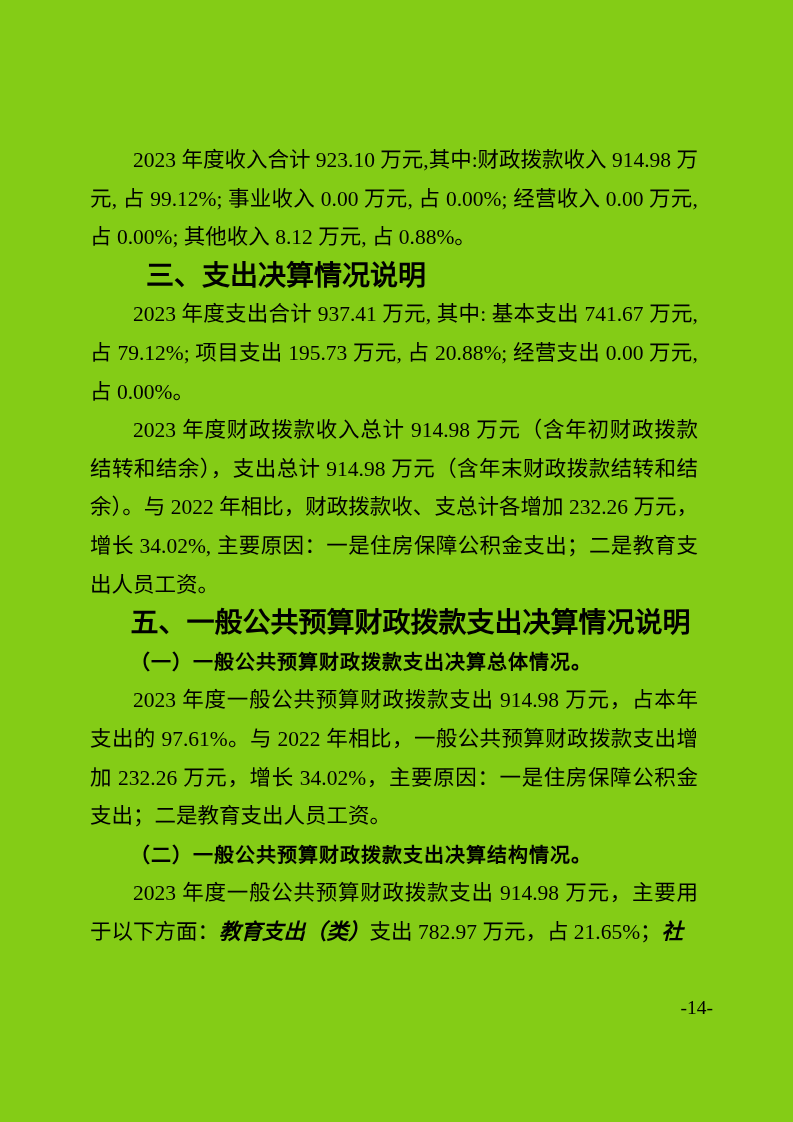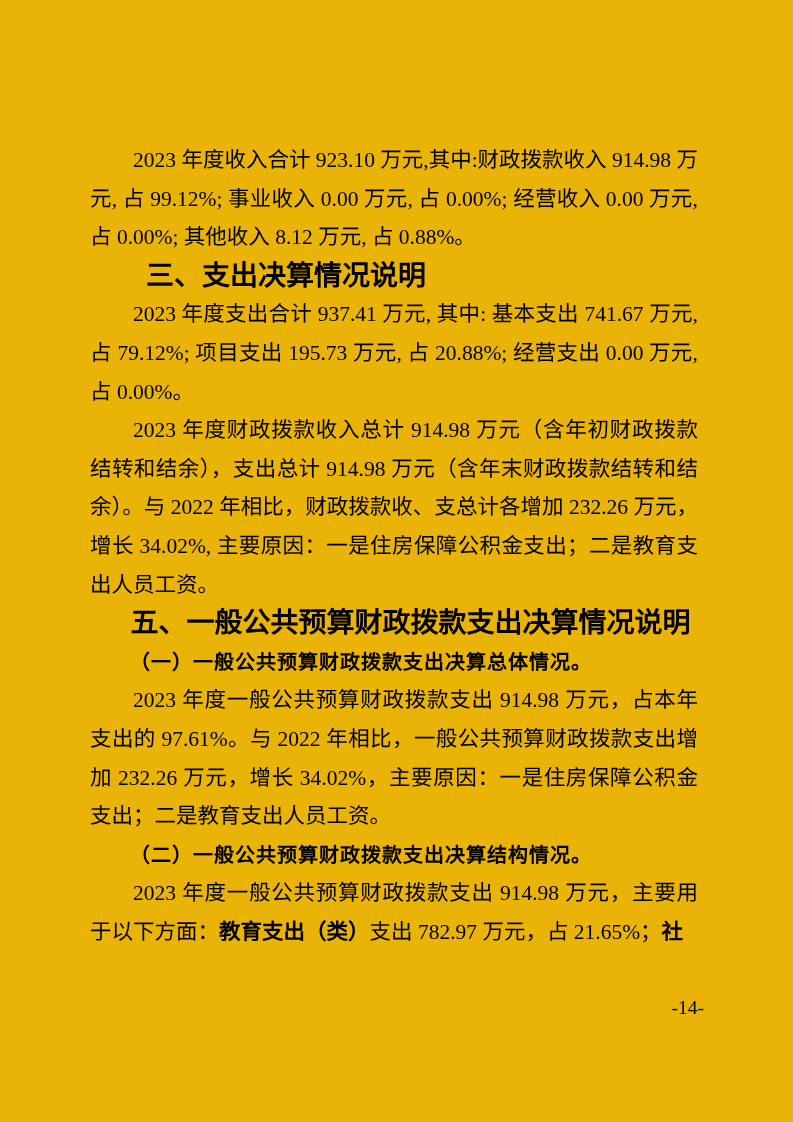--- a/index.html
+++ b/index.html
@@ -14,7 +14,7 @@
   .page {
     position: absolute;
     inset: 0;
-    background: #eab308;
+    background: #84cc16;
   }
   .content {
     position: absolute;

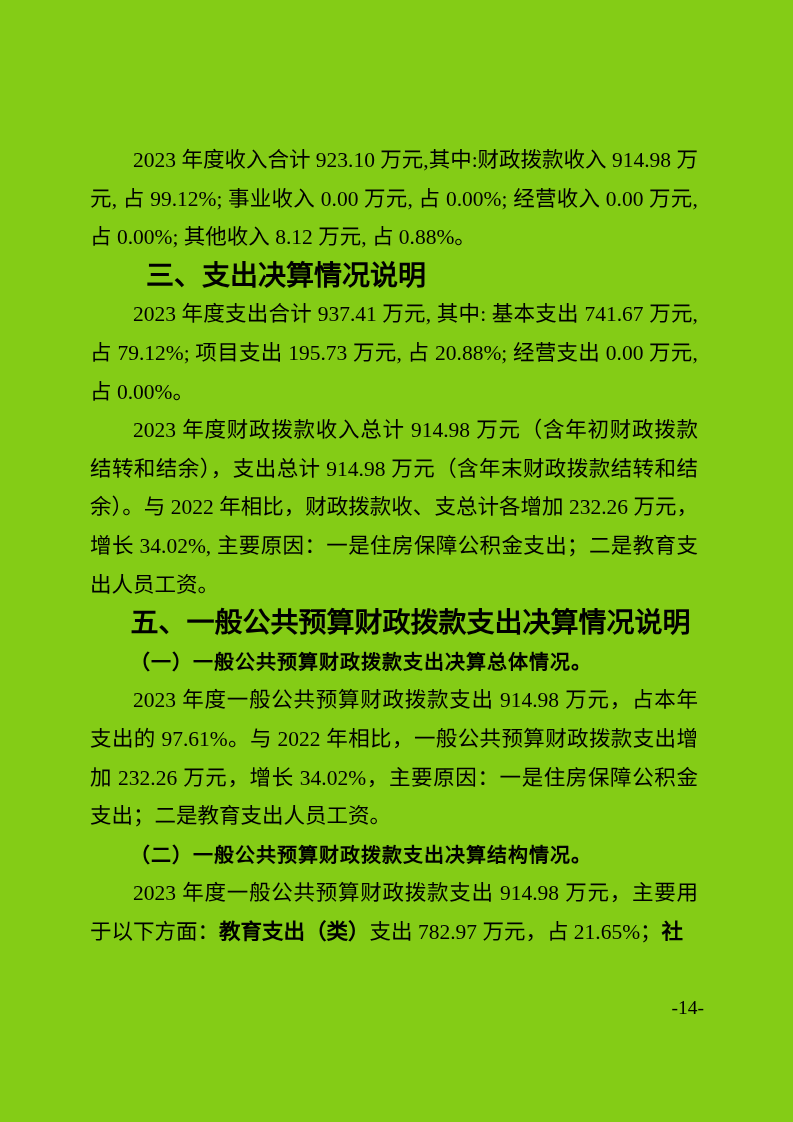--- a/index.html
+++ b/index.html
@@ -52,7 +52,7 @@
     letter-spacing: 1px;
     margin: 0;
   }
-  .bold-run { font-weight: 700; }
+  .bold-run { font-weight: 700; font-style: italic; }
   .page-number {
     position: absolute;
     top: 995px;

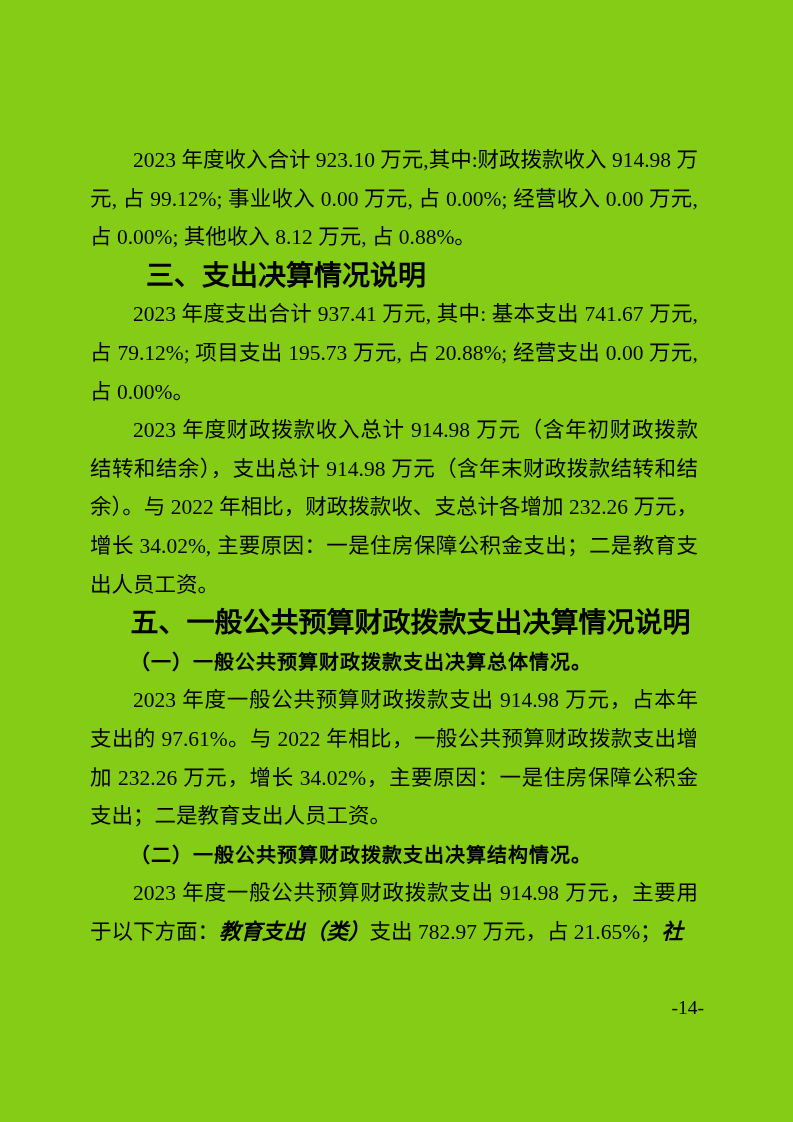--- a/index.html
+++ b/index.html
@@ -56,7 +56,7 @@
   .page-number {
     position: absolute;
     top: 995px;
-    left: 4px;
+    left: 13px;
     width: 700px;
     text-align: right;
     font-size: 19.5px;

